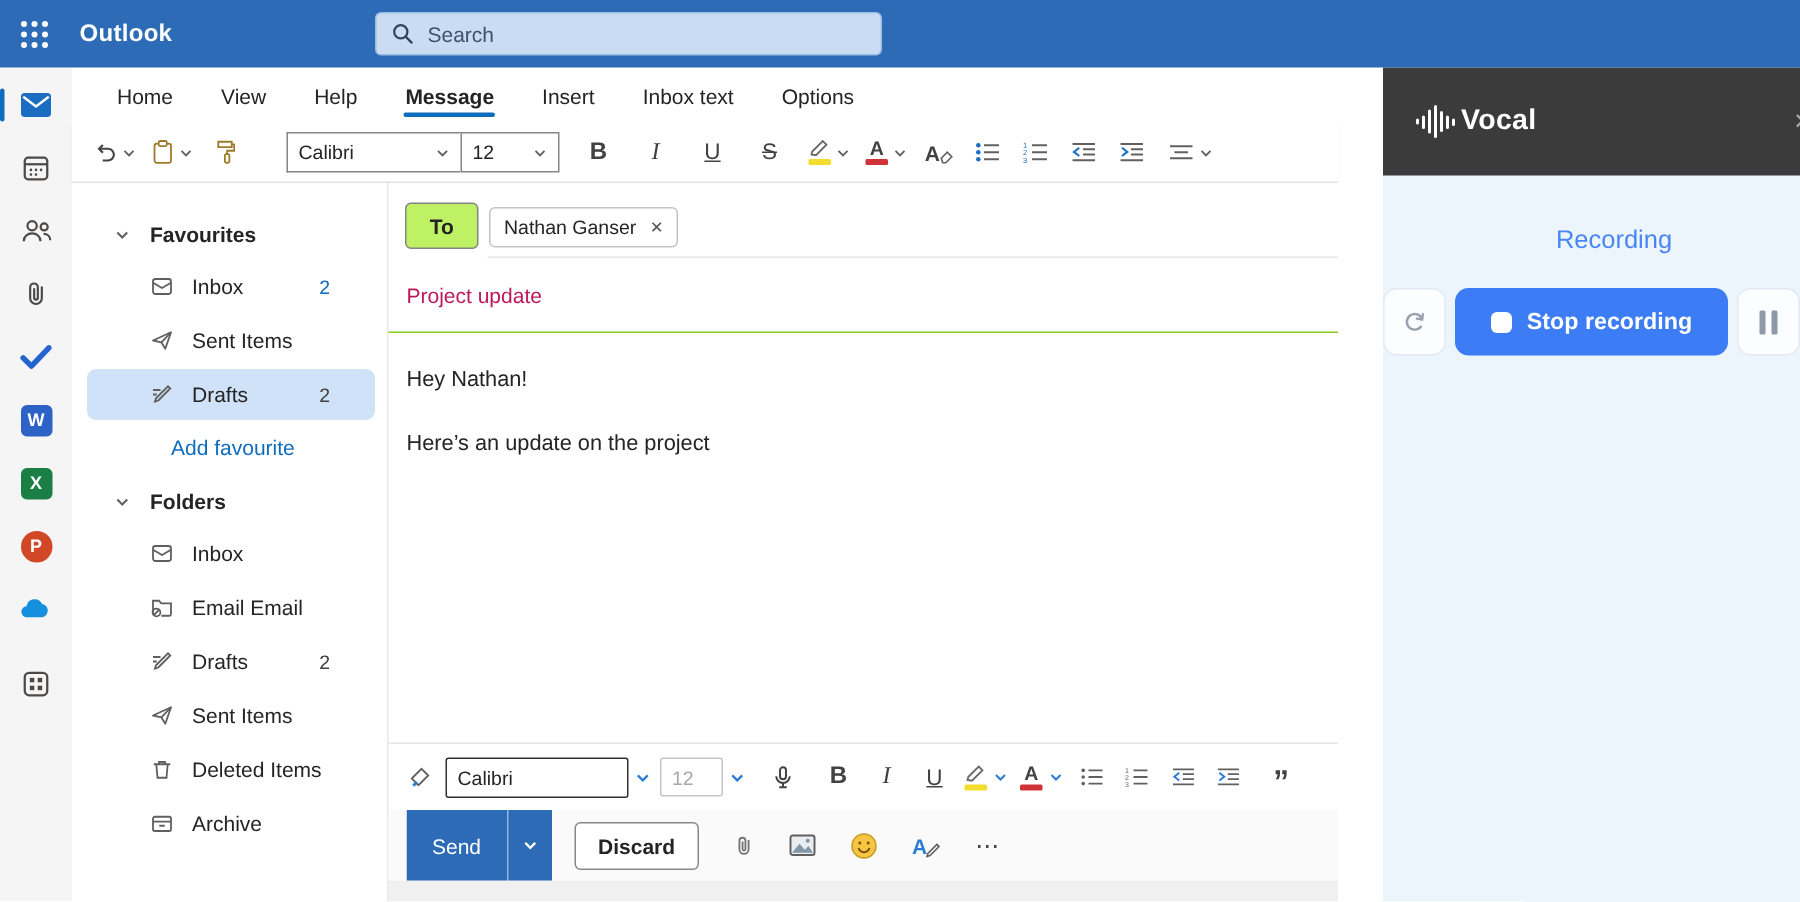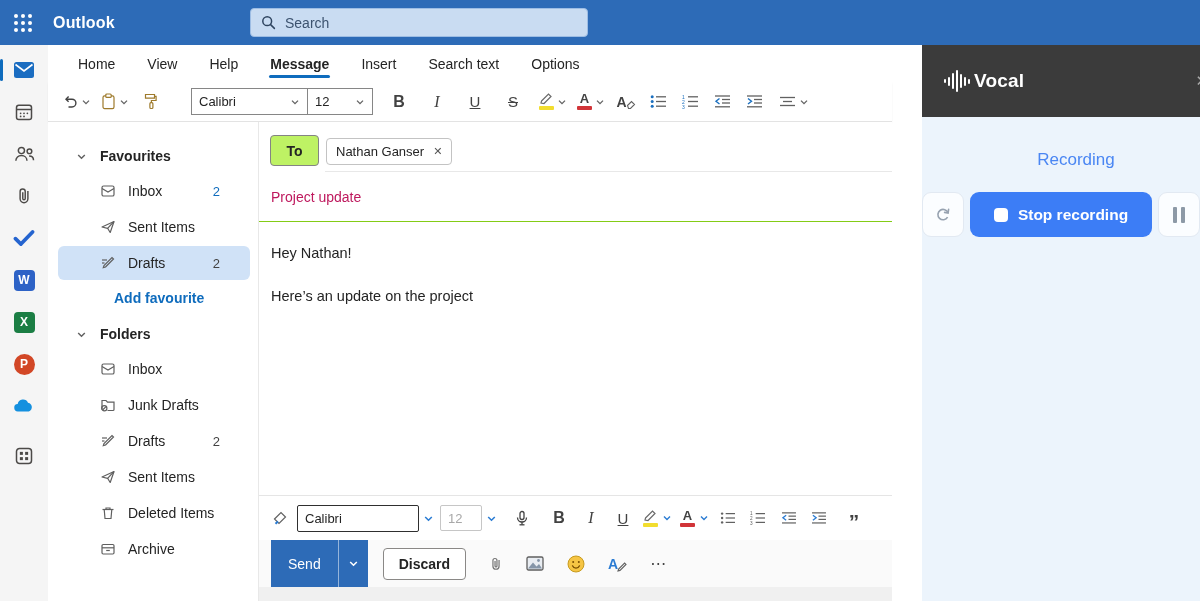--- a/index.html
+++ b/index.html
@@ -212,7 +212,7 @@
   <div class="tab">Help</div>
   <div class="tab active">Message</div>
   <div class="tab">Insert</div>
-  <div class="tab">Search text</div>
+  <div class="tab">Inbox text</div>
   <div class="tab">Options</div>
 </div>
 

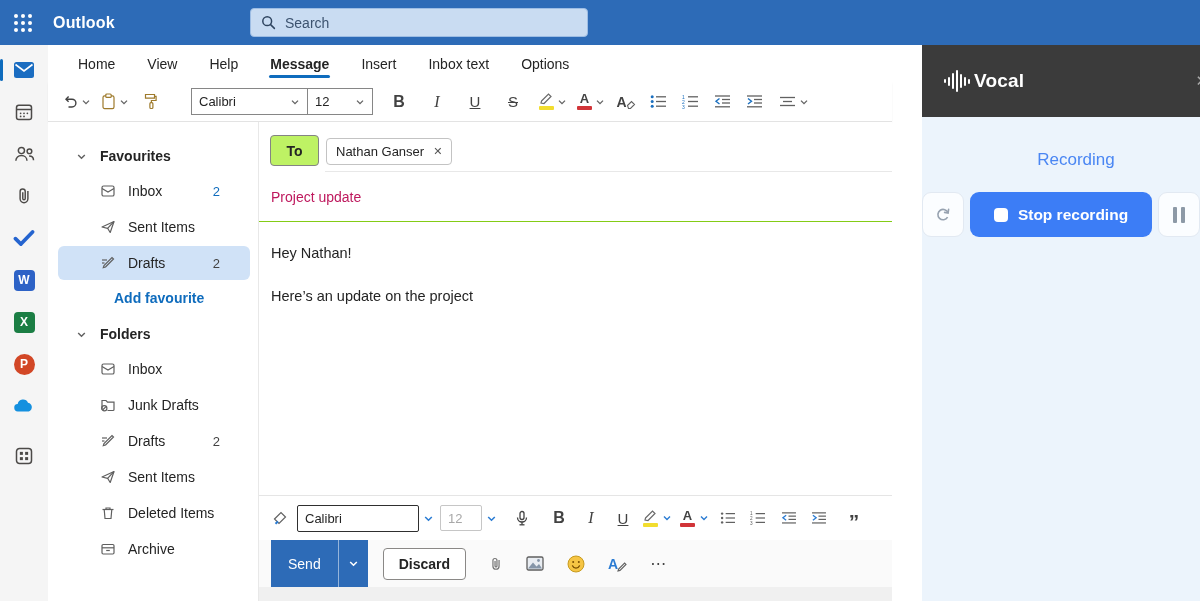--- a/index.html
+++ b/index.html
@@ -57,7 +57,7 @@
   .frow.selected { background:#d0e2f7; }
   .frow .count { margin-left:auto; margin-right:30px; font-size:13px; color:#424242; }
   .frow .count.blue { color:#0f6cbd; }
-  .add-fav { height:32px; display:flex; align-items:center; padding-left:66px; color:#0f6cbd; font-size:14px; cursor:pointer; margin-bottom:4px;font-weight:bold; }
+  .add-fav { height:32px; display:flex; align-items:center; padding-left:66px; color:#0f6cbd; font-size:14px; cursor:pointer; margin-bottom:4px; }
   .ficon { color:#5f5f5f; display:flex; }
 
   

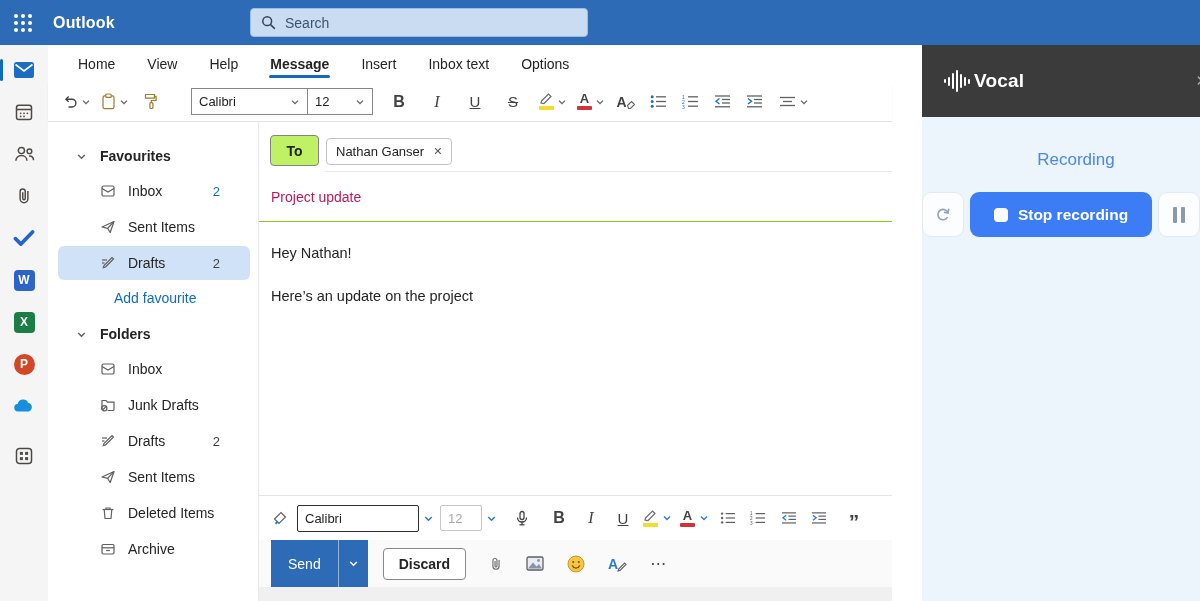--- a/index.html
+++ b/index.html
@@ -432,7 +432,7 @@
           <line x1="2.6" y1="13" x2="6" y2="9.6"></line>
         </svg>
       </span>
-    <span>Junk Drafts</span>
+    <span>Email Email</span>
   </div>
   <div class="frow">
     <span class="ficon">

